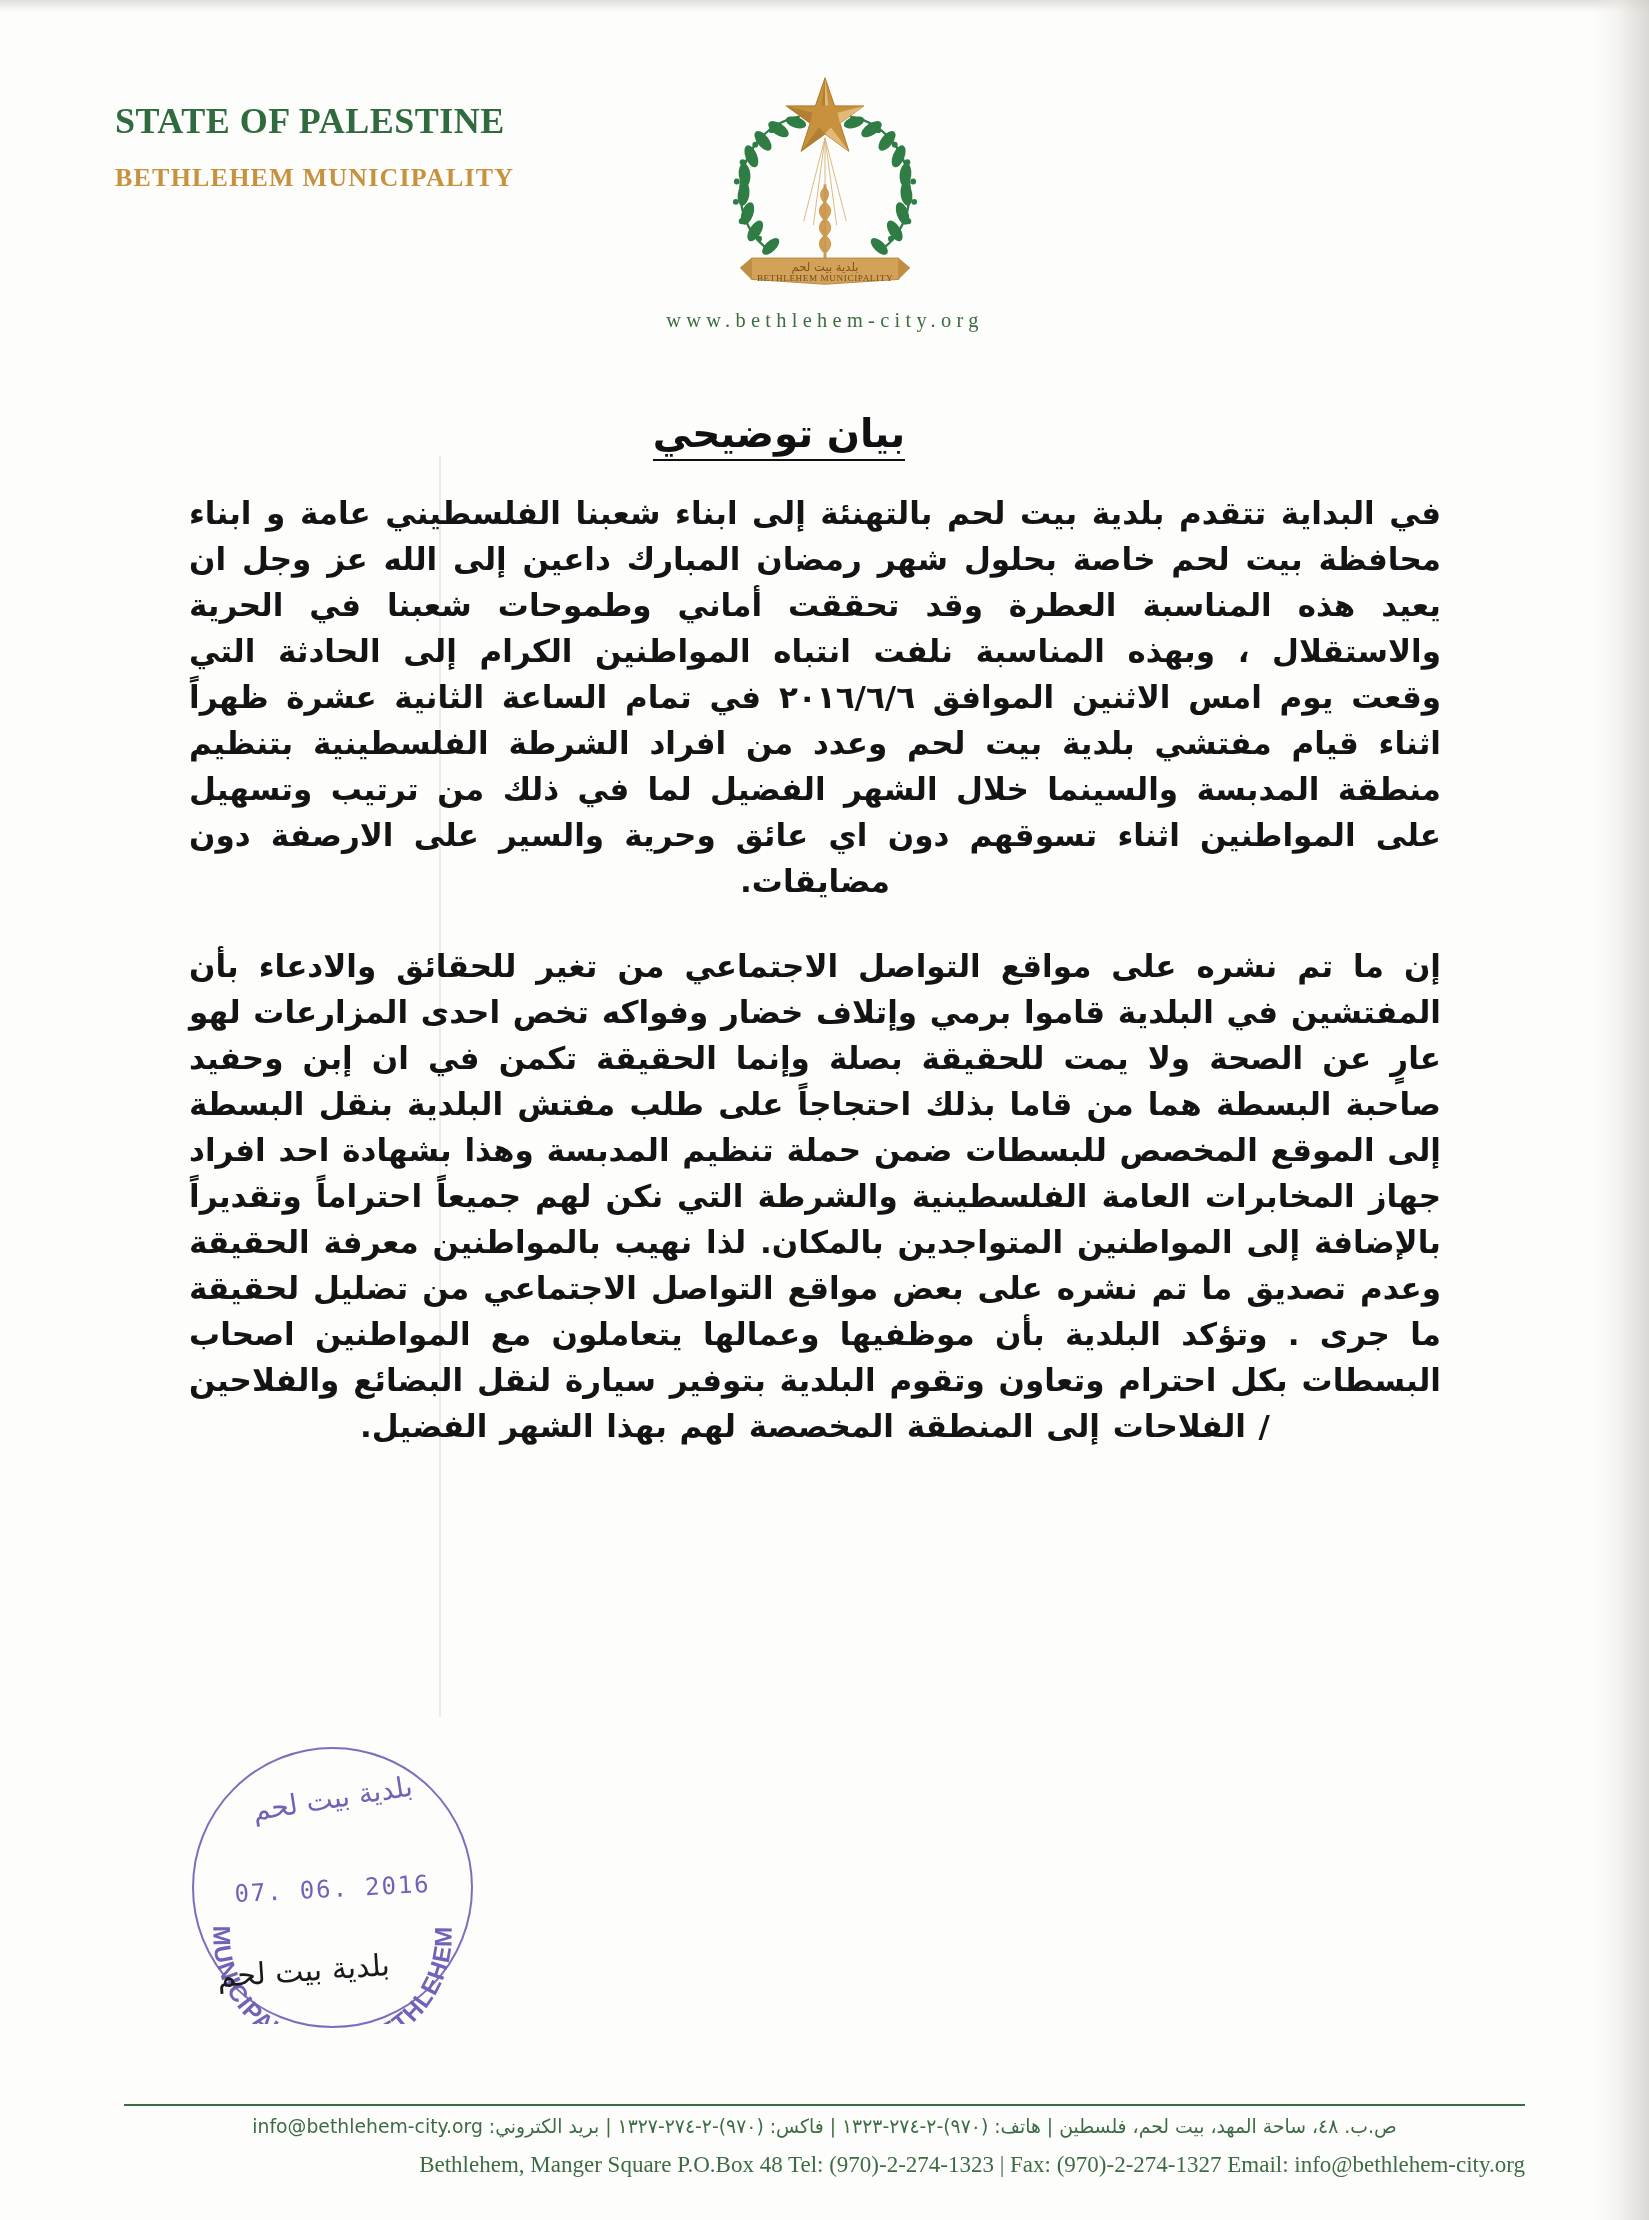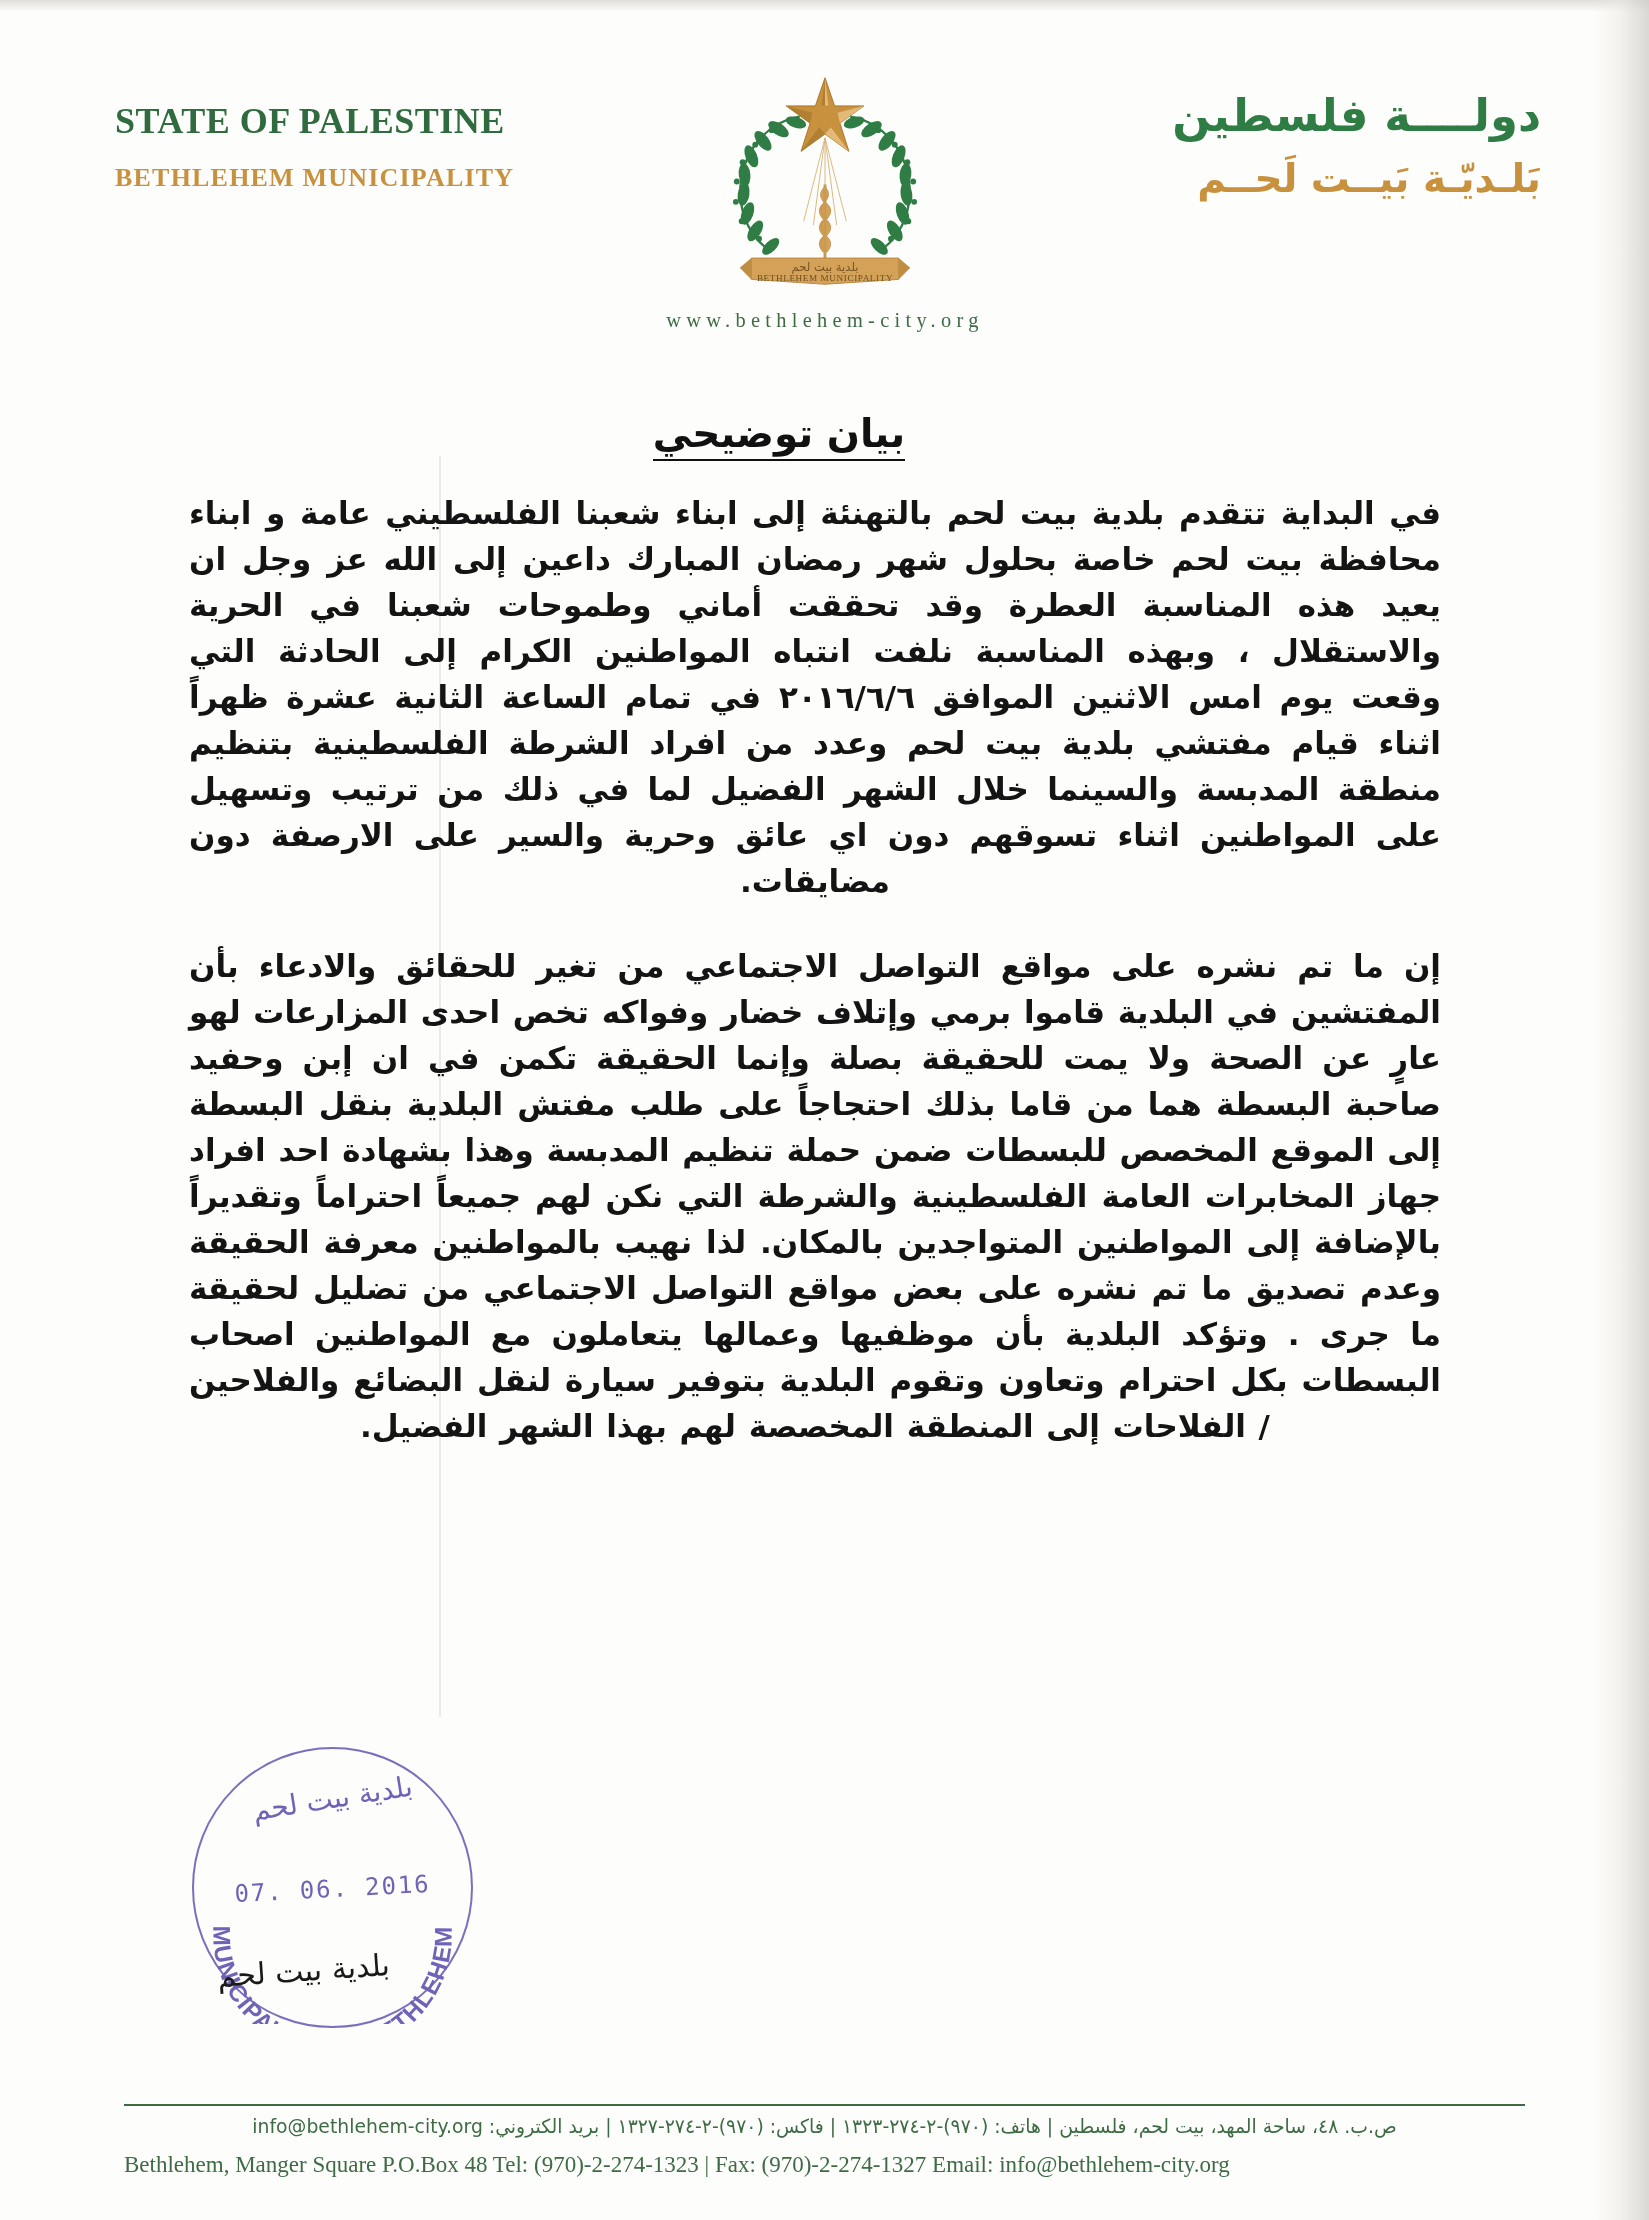--- a/index.html
+++ b/index.html
@@ -270,10 +270,6 @@
       <div class="muni-line">BETHLEHEM MUNICIPALITY</div>
     </div>
 
-    <div class="header-ar">
-      <div class="state-ar">دولــــة فلسطين</div>
-      <div class="muni-ar">بَلـديّـة بَيــت لَحــم</div>
-    </div>
 
     <div class="emblem">
       <svg viewBox="0 0 260 235" width="252" height="228" aria-hidden="true">

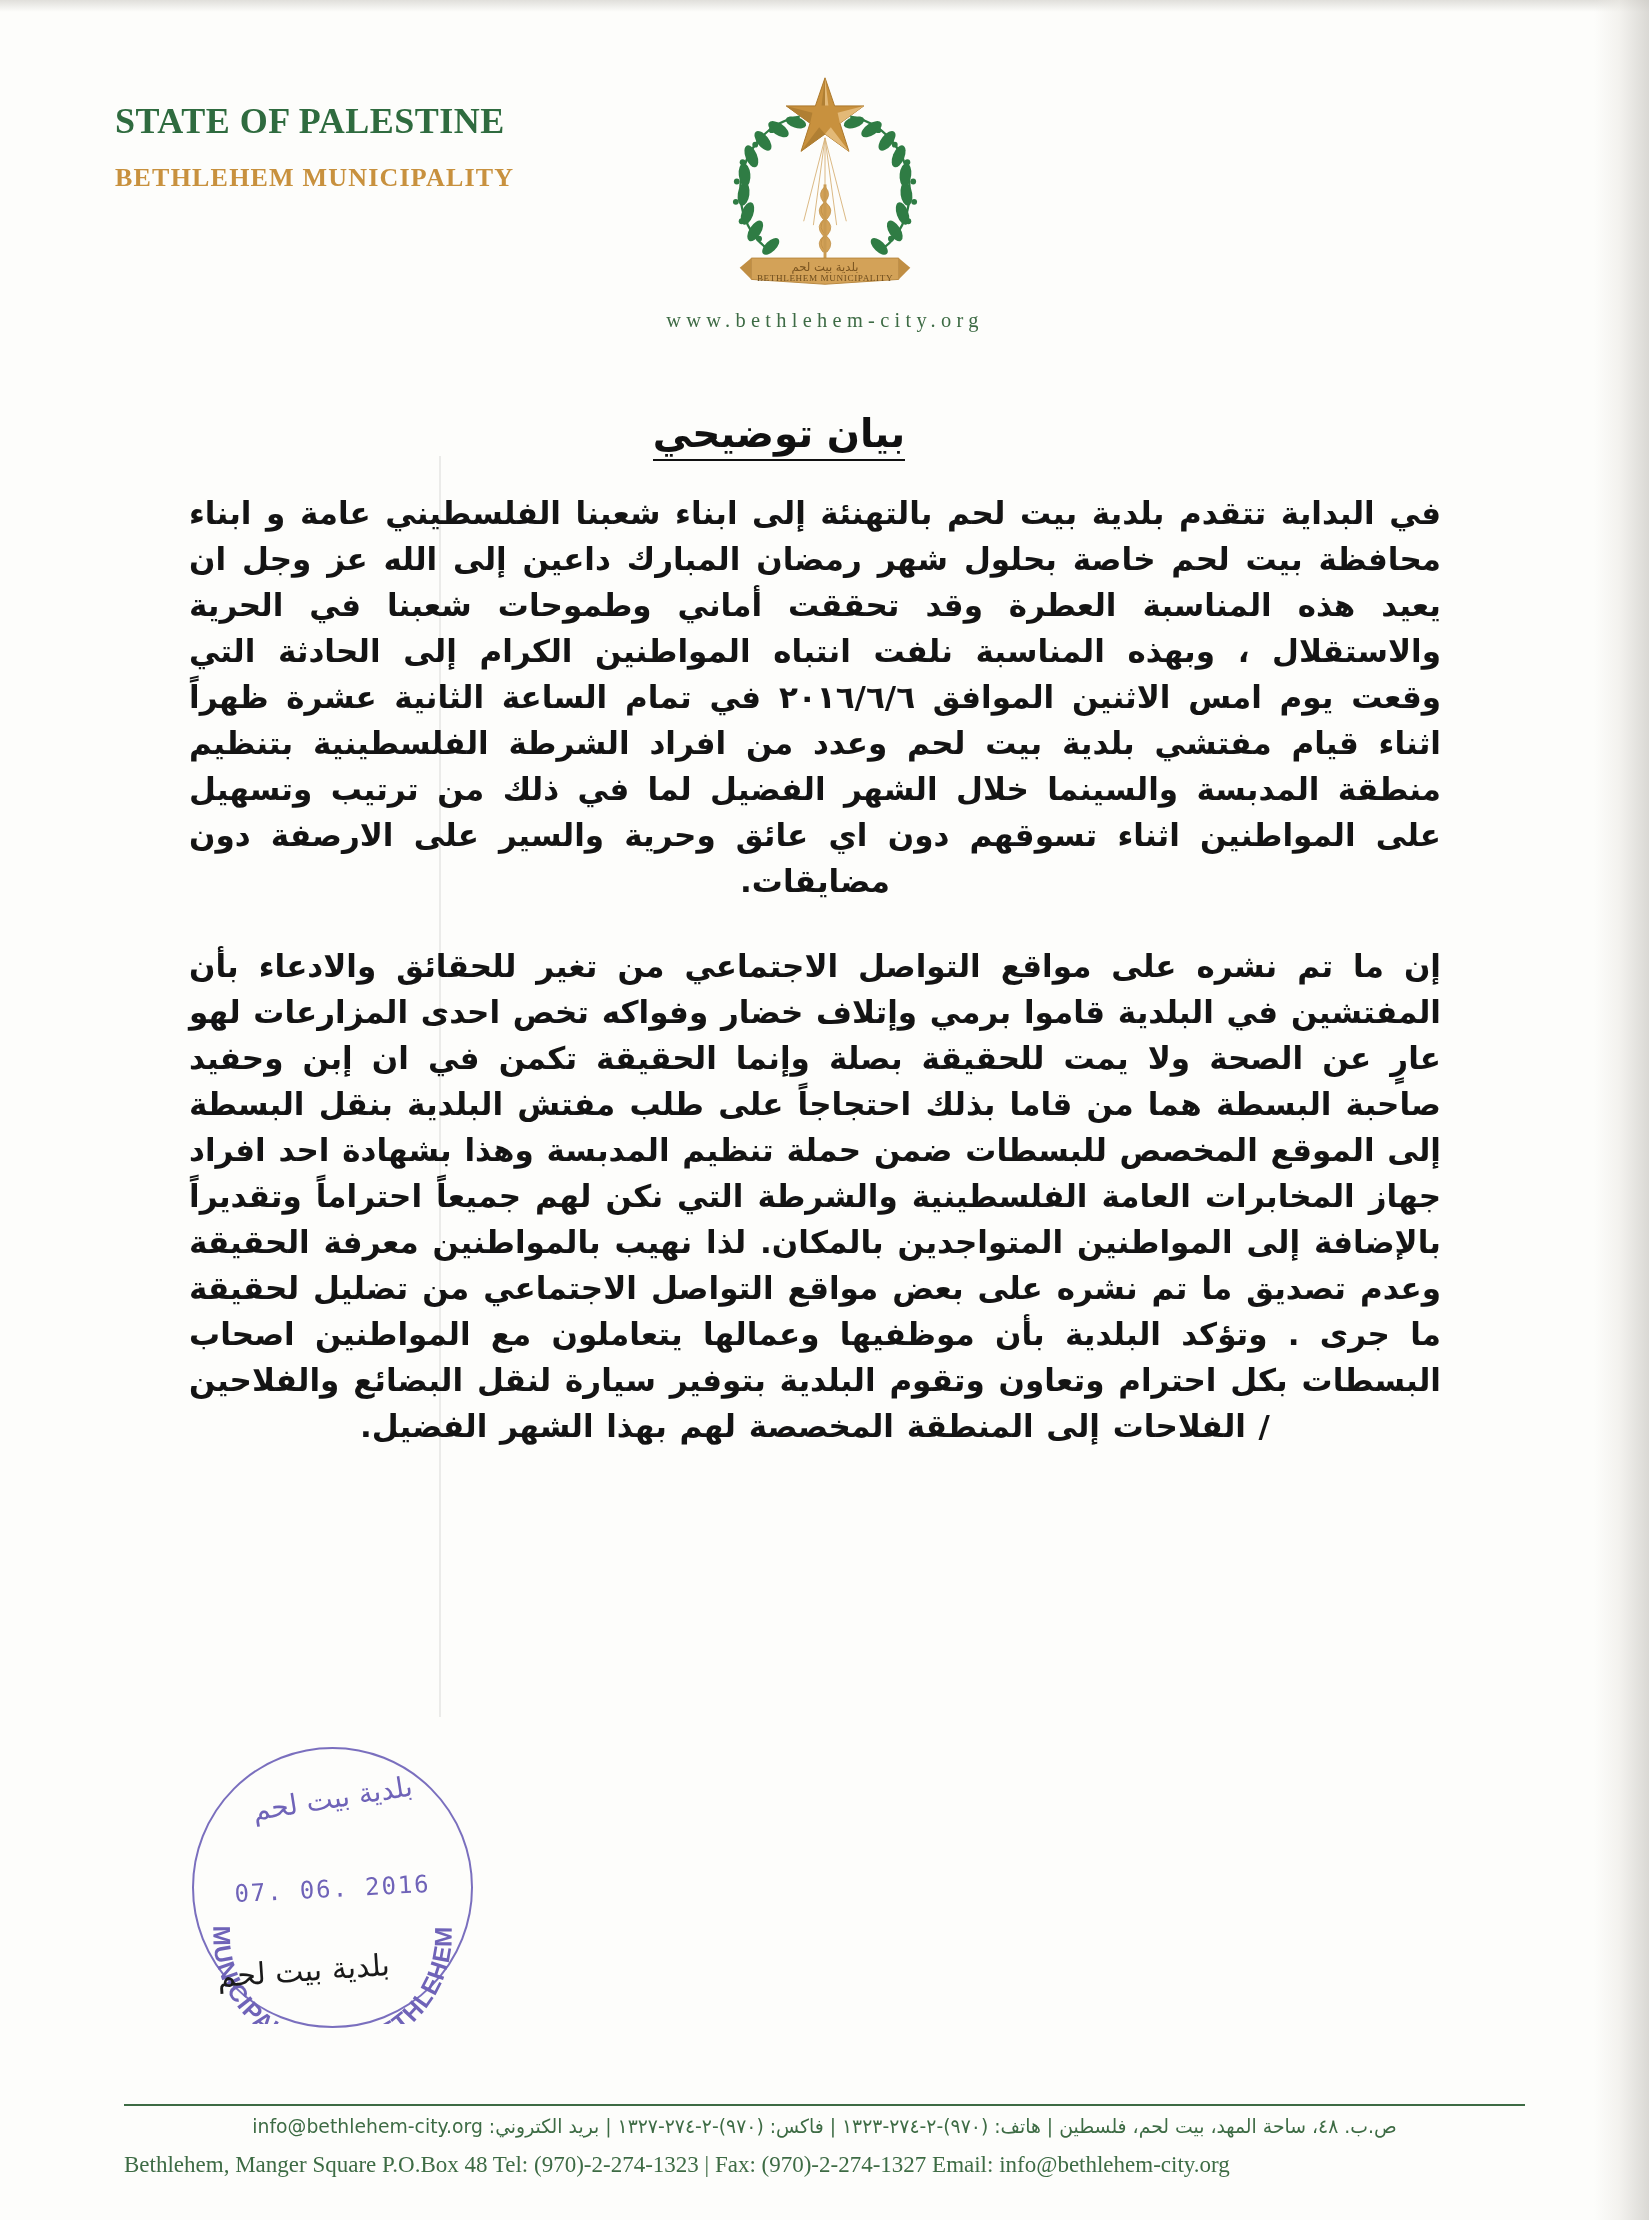--- a/index.html
+++ b/index.html
@@ -246,7 +246,7 @@
   }
   .footer-en {
     margin-top: 7.8px;
-    text-align: left;
+    text-align: right;
     font-family: "Liberation Serif", "DejaVu Serif", serif;
     font-size: 23px;
     color: #3d6b44;

